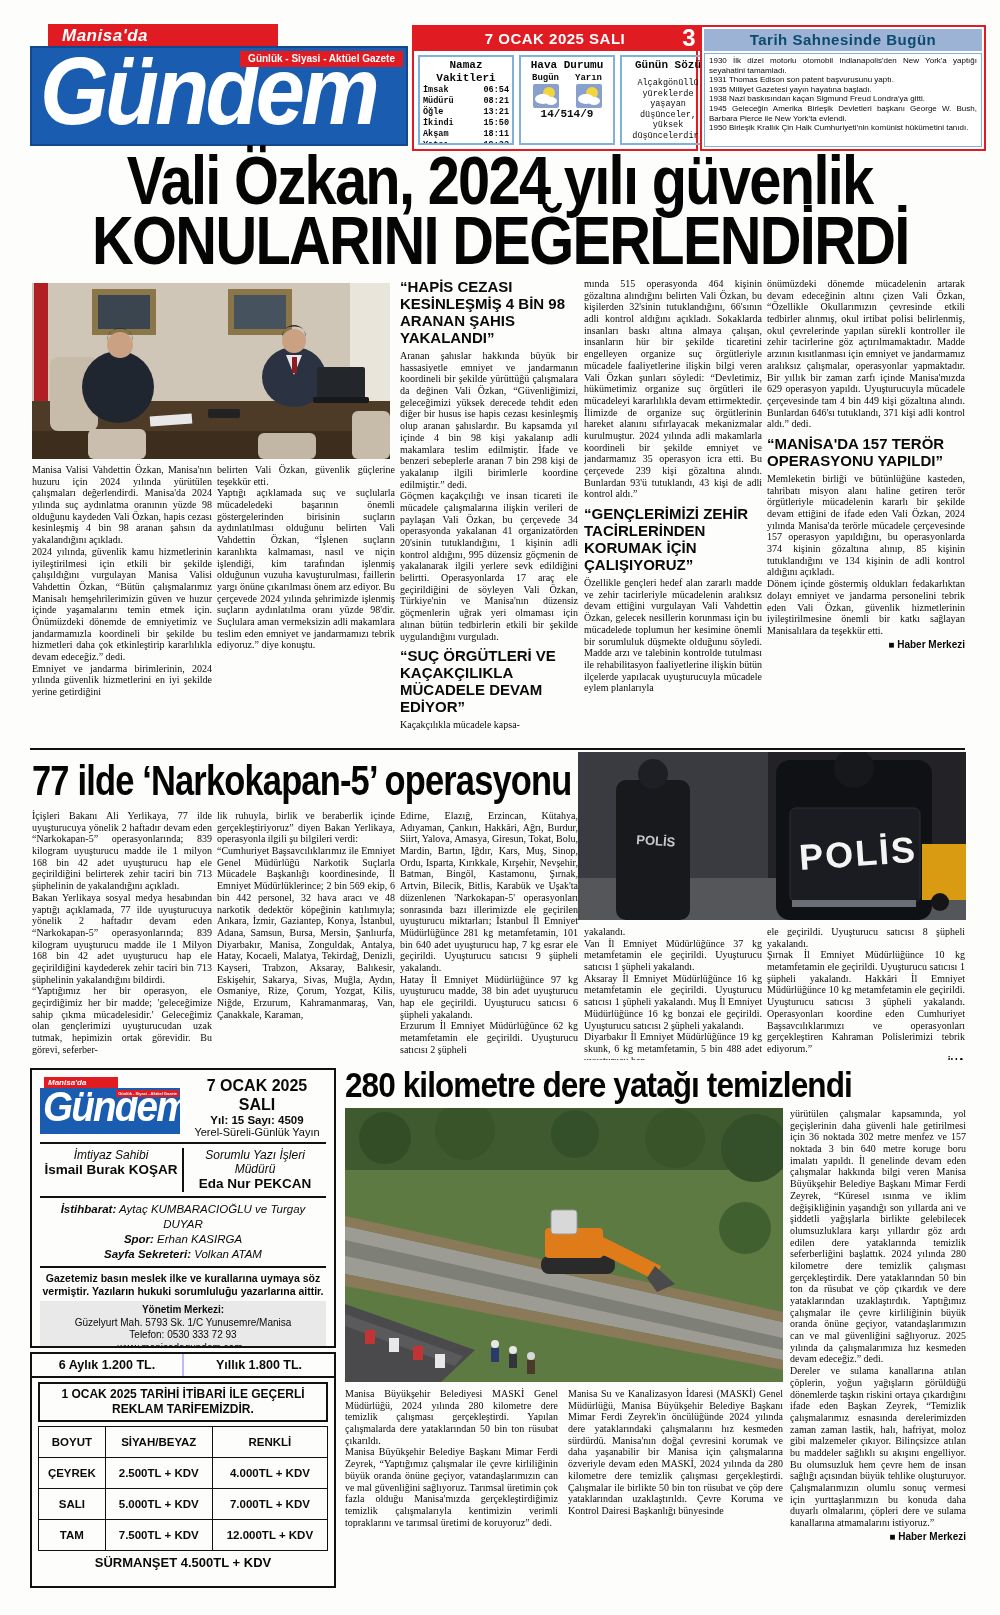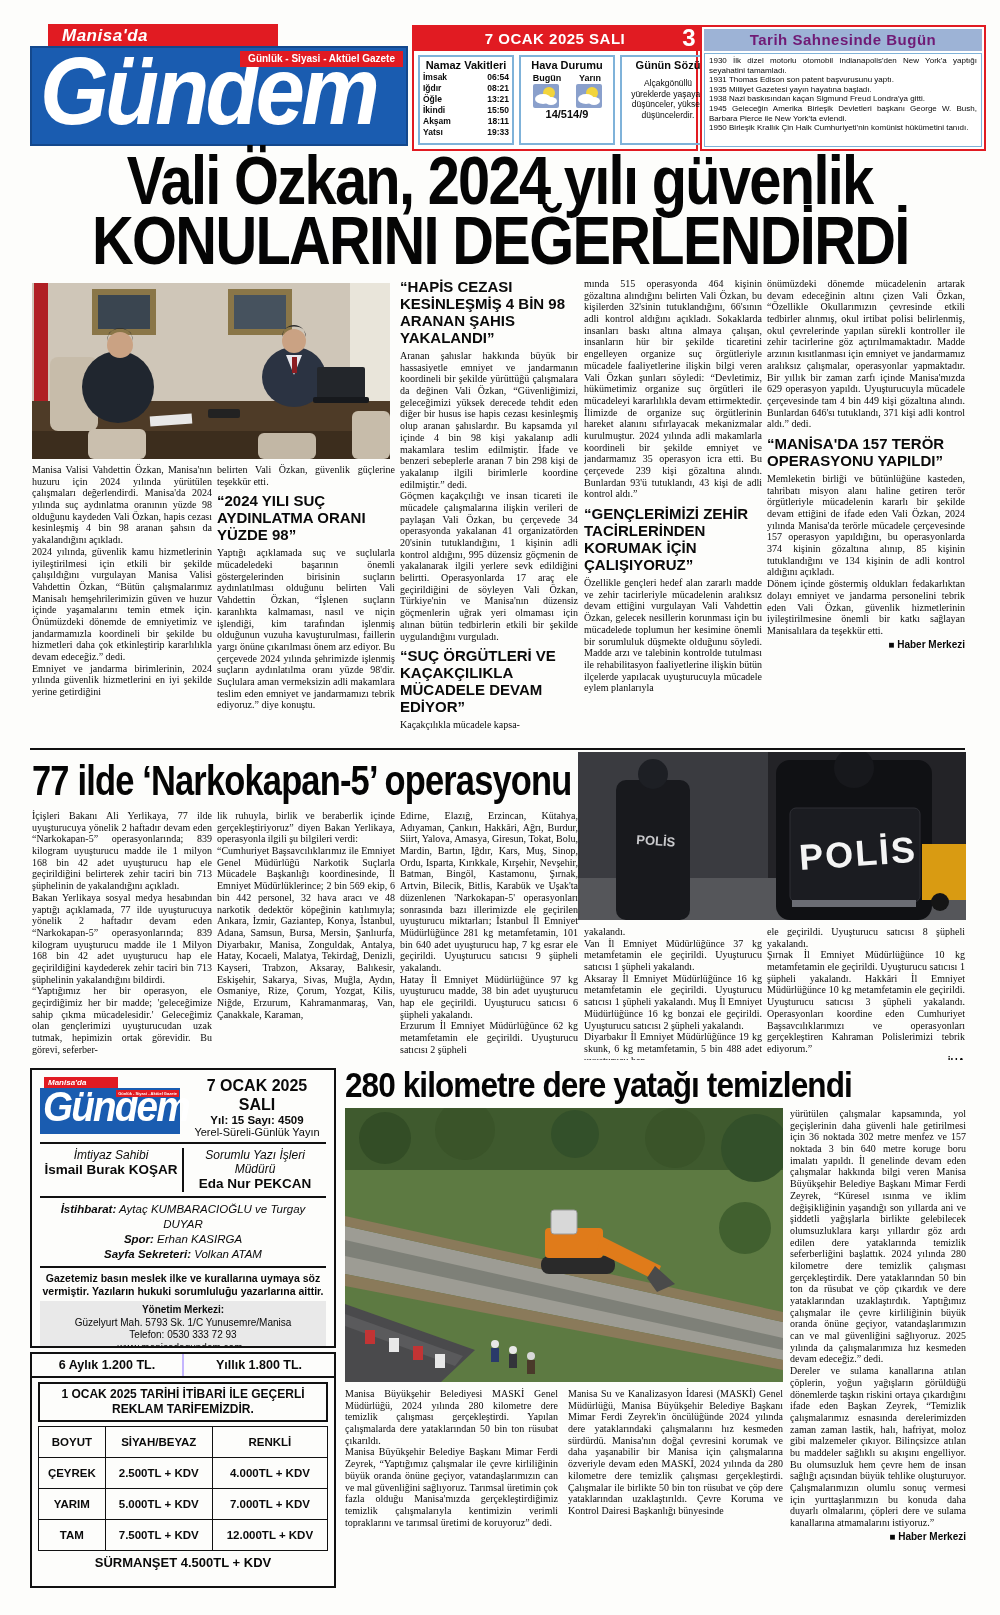--- a/index.html
+++ b/index.html
@@ -27,7 +27,7 @@
   .wx-cols{display:flex;justify-content:space-around;font-weight:bold;font-size:9px;margin-top:1px;}
   .wx-temp{display:flex;justify-content:center;font-weight:bold;font-size:11px;}
   .quote-text{font-size:8.5px;text-align:center;line-height:10.5px;margin-top:6px;}
-  .hist-head{position:absolute;left:2px;top:2px;right:2px;height:22px;background:#9db3d6;color:#701a75;font-weight:bold;font-size:15px;text-align:center;line-height:22px;letter-spacing:.5px;}
+  .hist-head{position:absolute;left:2px;top:2px;right:2px;height:22px;background:#9db3d6;color:#0c4a6e;font-weight:bold;font-size:15px;text-align:center;line-height:22px;letter-spacing:.5px;}
   .hist-body{position:absolute;left:2px;top:26px;right:2px;bottom:2px;border:1px solid #7fb2d9;padding:2px 4px;font-size:8px;line-height:9.6px;text-align:justify;overflow:hidden;}
 
   

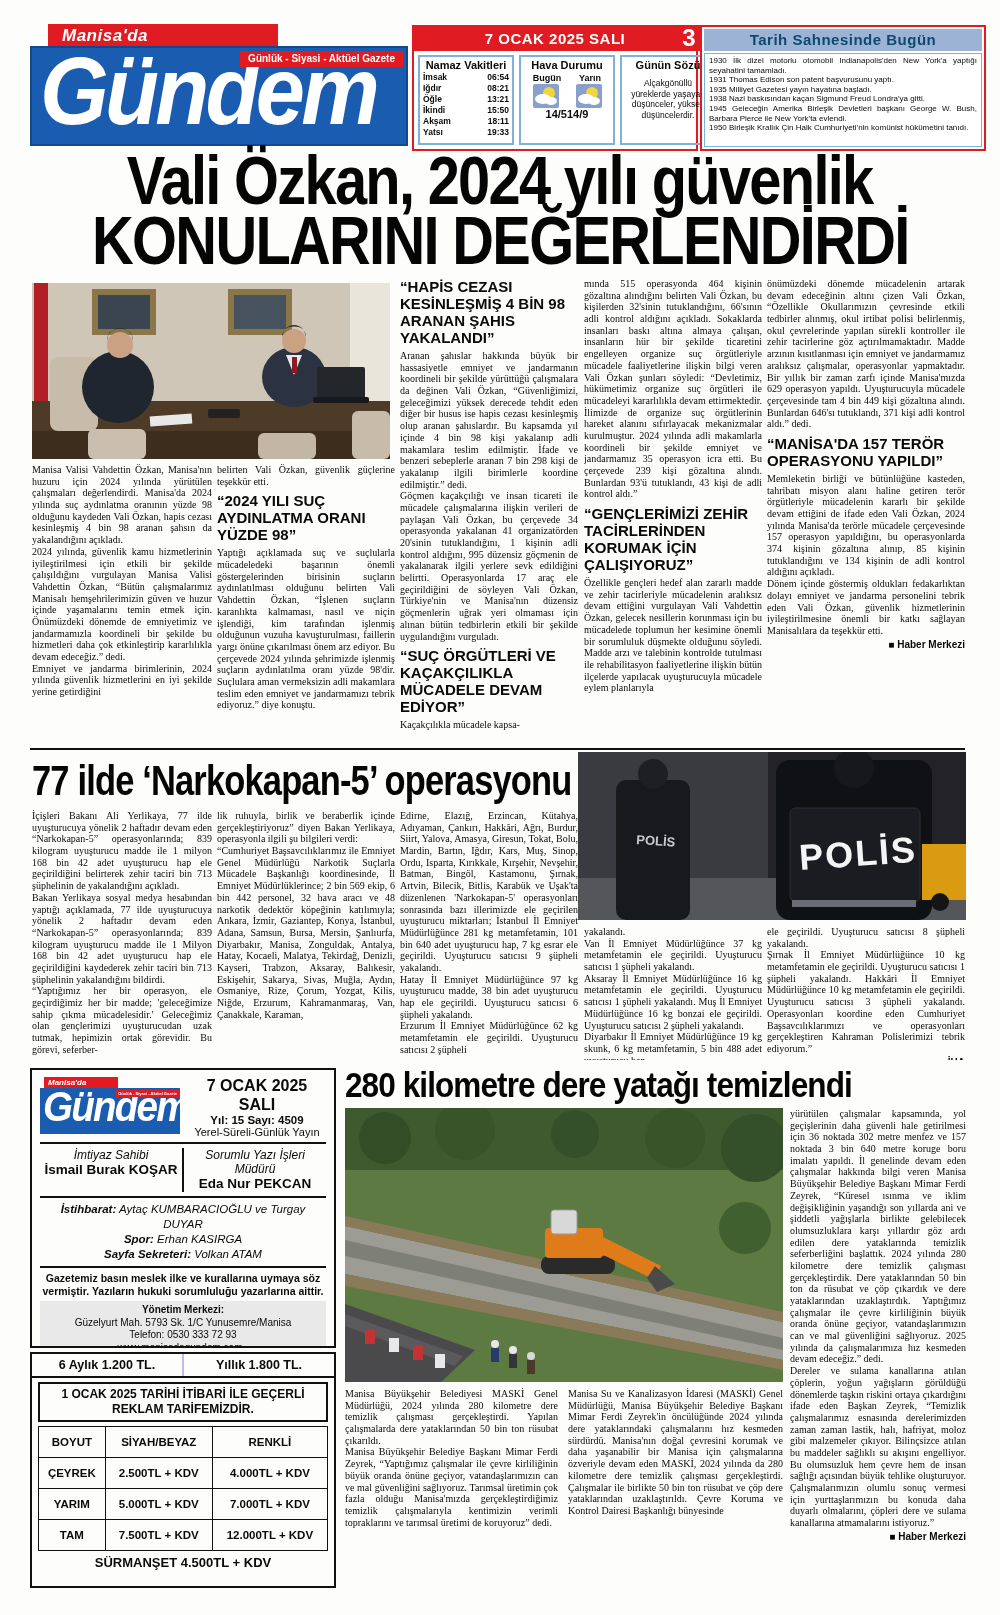--- a/index.html
+++ b/index.html
@@ -20,7 +20,7 @@
   .hdr-right-box{left:700px;top:25px;width:286px;height:126px;border:2px solid #e11b22;box-sizing:border-box;background:#fff;}
   .hdr-datebar{position:absolute;left:0;top:0;width:100%;height:24px;background:#e11b22;color:#fff;font-weight:bold;font-size:15px;text-align:center;line-height:24px;letter-spacing:.5px;}
   .hdr-pagenum{left:676px;top:25px;width:26px;height:26px;background:#e11b22;color:#fff;font-weight:bold;font-size:24px;text-align:center;line-height:26px;z-index:5;}
-  .mini-boxes{position:absolute;left:4px;top:28px;width:298px;height:90px;display:flex;gap:5px;}
+  .mini-boxes{position:absolute;left:4px;top:28px;width:298px;height:90px;display:flex;gap:5px;font-family:Liberation Mono, monospace;}
   .mini-box{flex:1;border:2px solid #7fb2d9;box-sizing:border-box;padding:2px 3px;overflow:hidden;}
   .mini-title{font-weight:bold;font-size:11px;text-align:center;line-height:13px;}
   .prayer-row{display:flex;justify-content:space-between;font-weight:bold;font-size:8.5px;line-height:11px;}

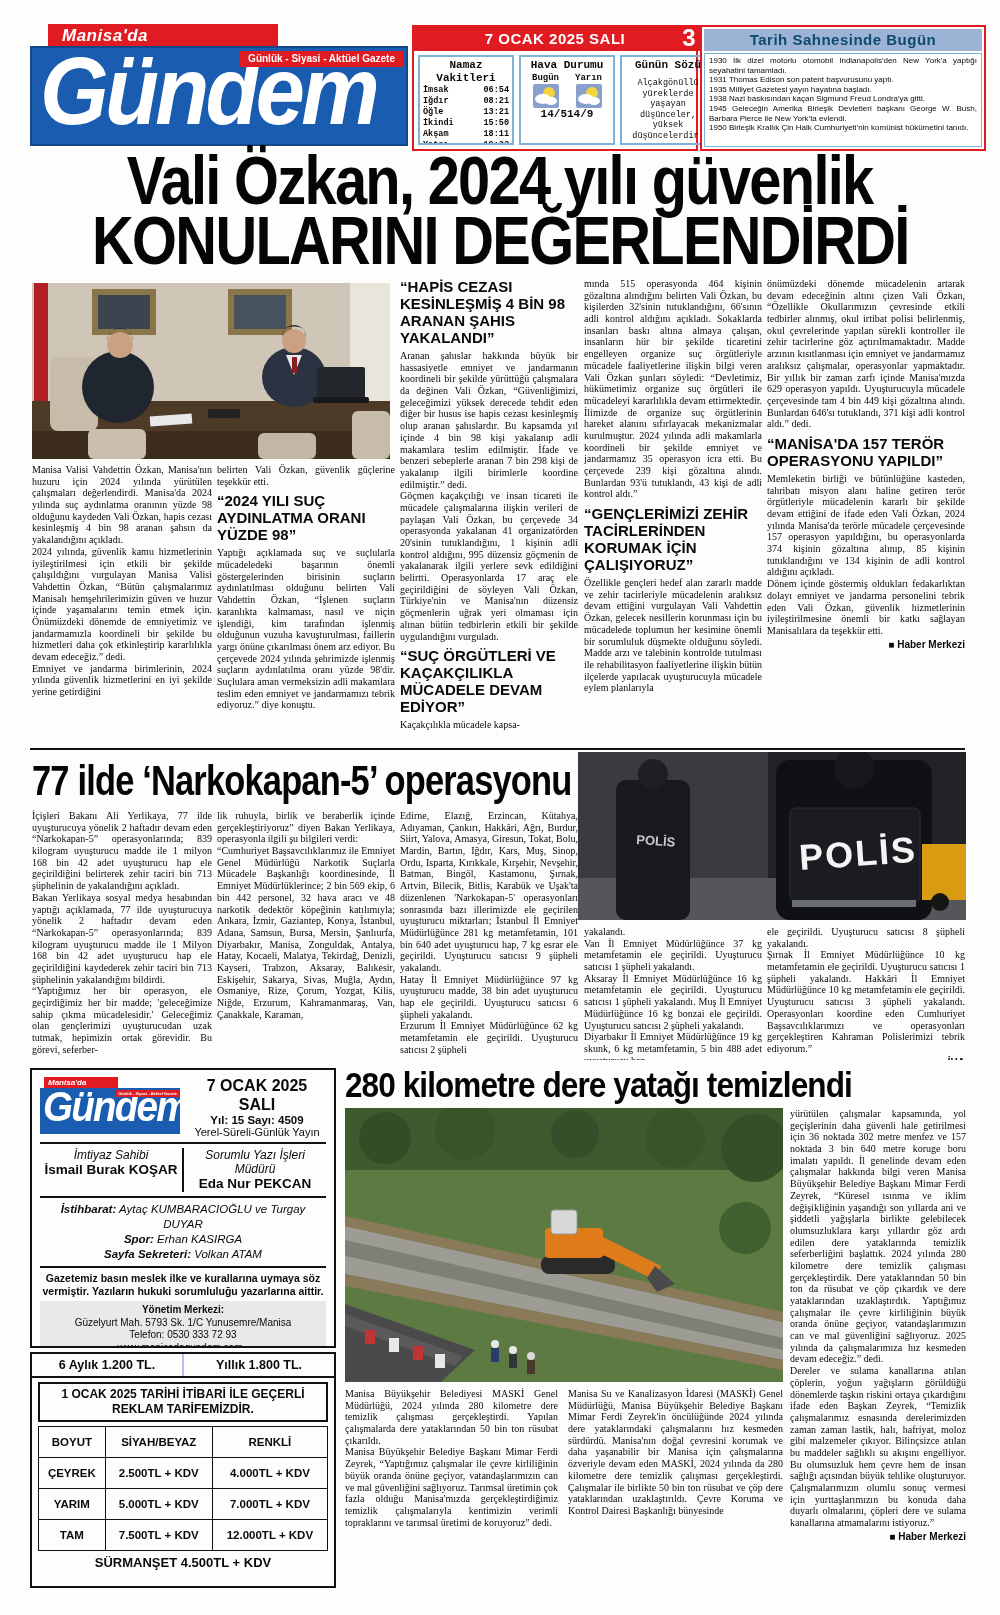--- a/index.html
+++ b/index.html
@@ -112,7 +112,7 @@
             <span>06:54</span>
           </div>
         <div class="prayer-row">
-            <span>Iğdır</span>
+            <span>Müdürü</span>
             <span>08:21</span>
           </div>
         <div class="prayer-row">

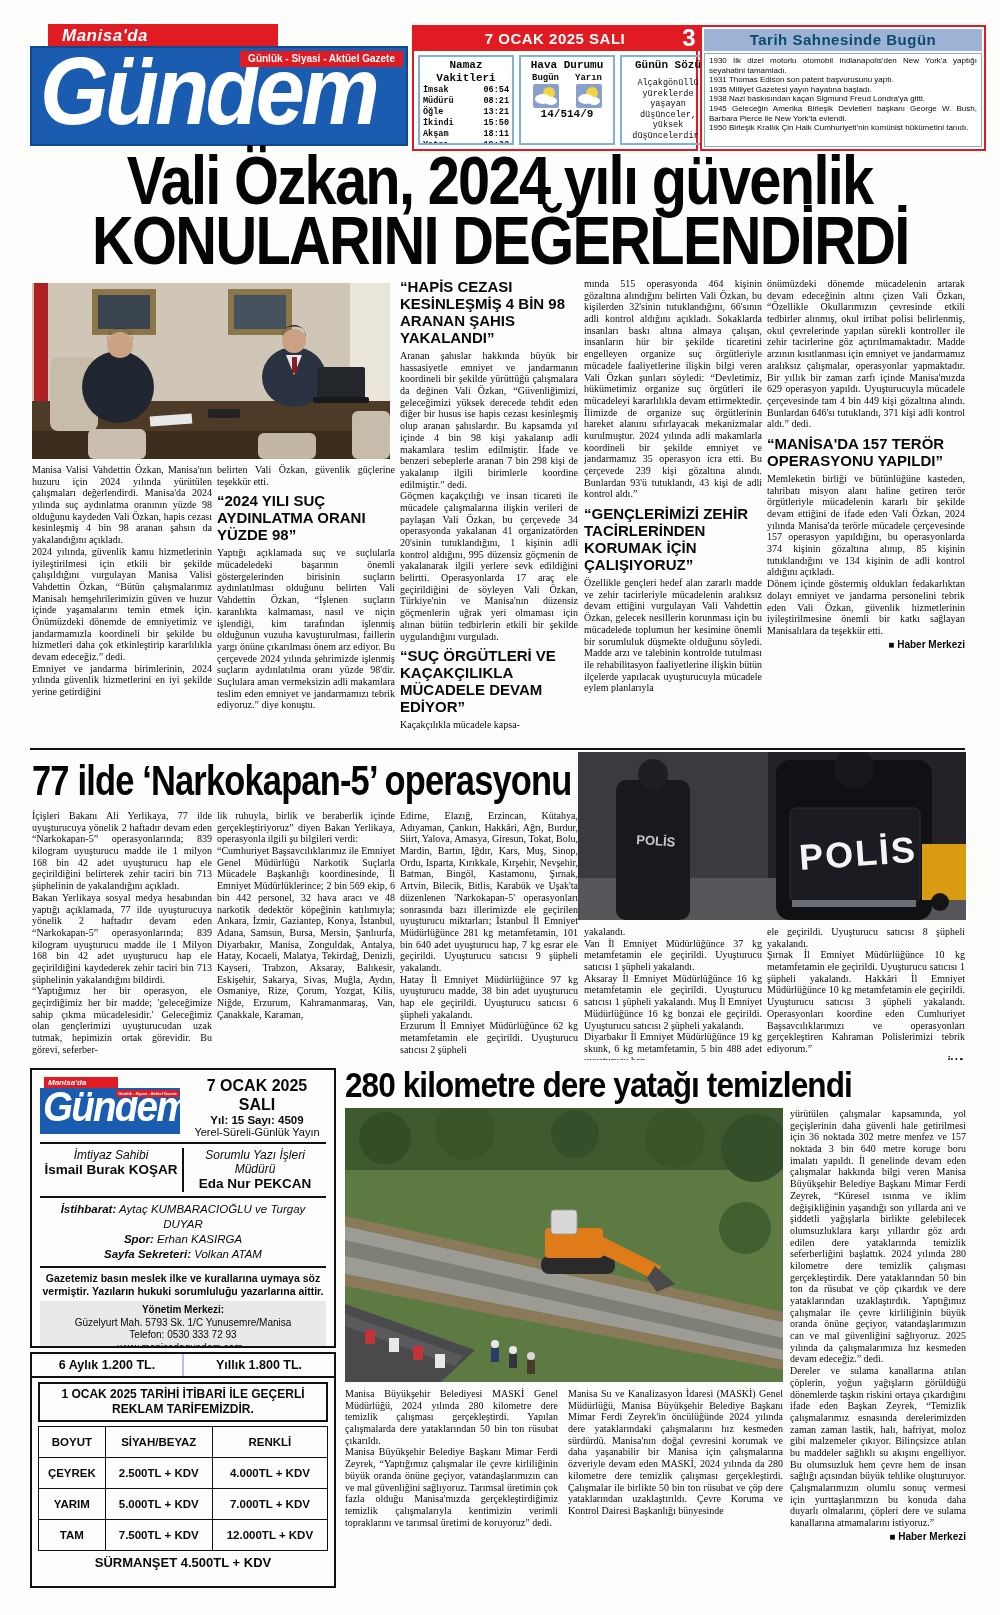--- a/index.html
+++ b/index.html
@@ -220,7 +220,6 @@
   </div>
   <div class="col" style="left:217px;top:464px;width:178px;height:276px;">
     <div class="newsbody">belirten Vali Özkan, güvenlik güçlerine teşekkür etti.</div>
-    <div class="subhead">“2024 YILI SUÇ AYDINLATMA ORANI YÜZDE 98”</div>
     <div class="newsbody">Yaptığı açıklamada suç ve suçlularla mücadeledeki başarının önemli göstergelerinden birisinin suçların aydınlatılması olduğunu belirten Vali Vahdettin Özkan, “İşlenen suçların karanlıkta kalmaması, nasıl ve niçin işlendiği, kim tarafından işlenmiş olduğunun vuzuha kavuşturulması, faillerin yargı önüne çıkarılması önem arz ediyor. Bu çerçevede 2024 yılında şehrimizde işlenmiş suçların aydınlatılma oranı yüzde 98'dir. Suçlulara aman vermeksizin adli makamlara teslim eden emniyet ve jandarmamızı tebrik ediyoruz.” diye konuştu.</div>
   </div>
   <div class="col" style="left:400px;top:278px;width:178px;height:462px;">

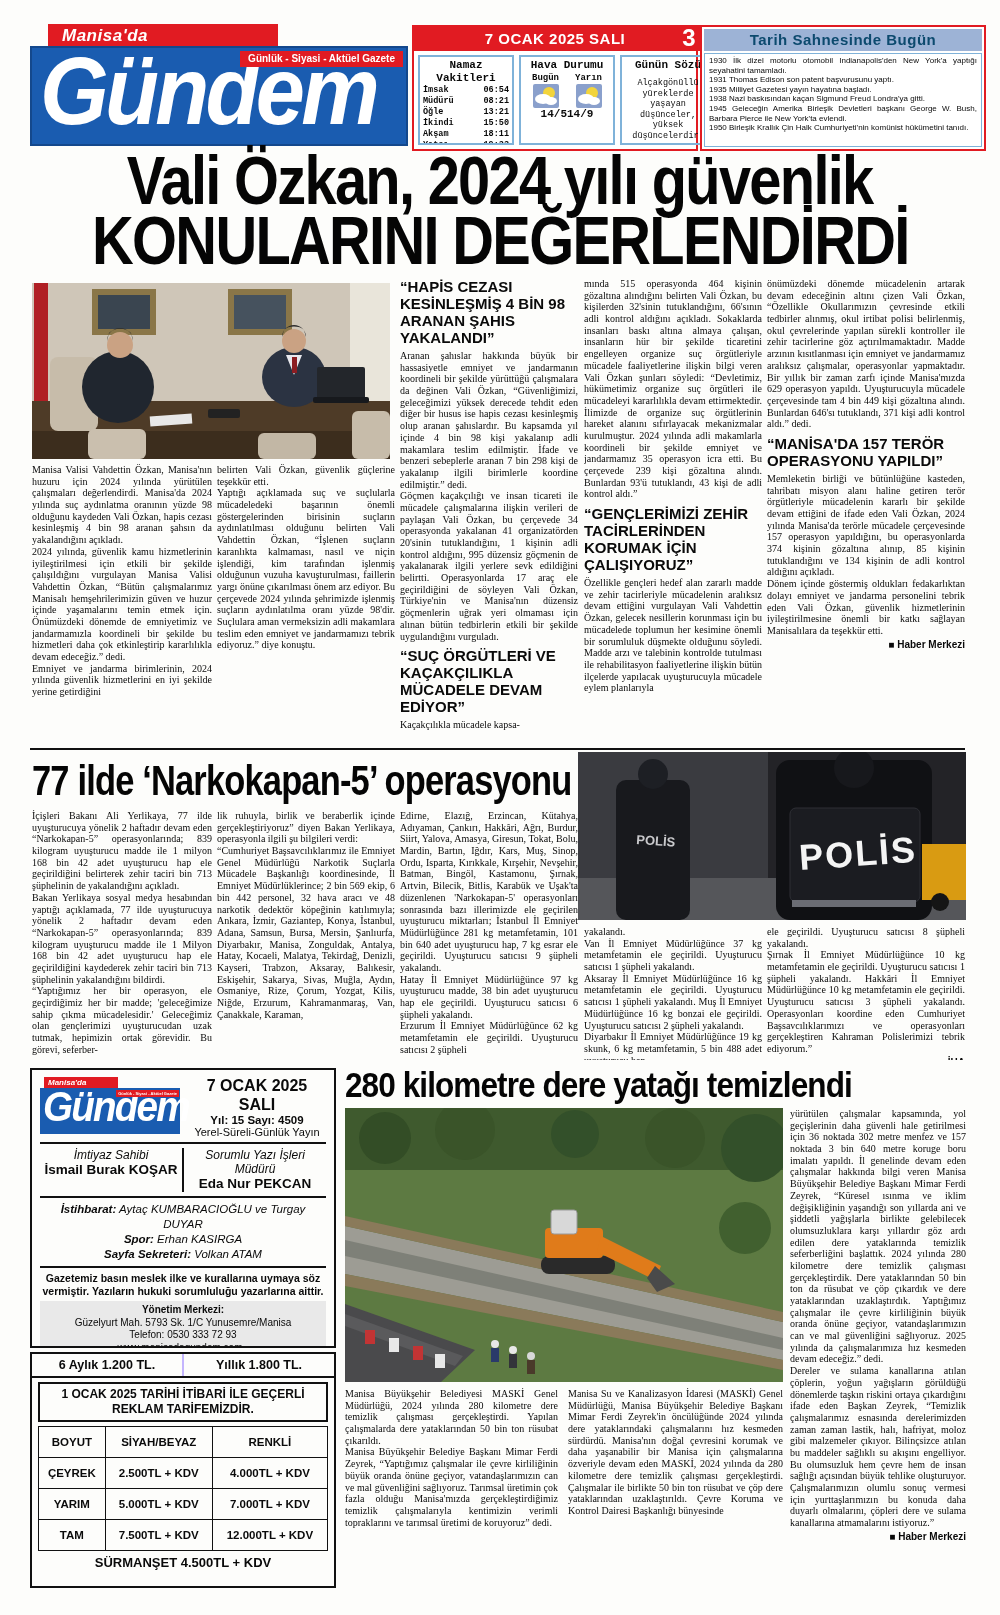--- a/index.html
+++ b/index.html
@@ -352,7 +352,7 @@
         <td>4.000TL + KDV</td>
       </tr>
       <tr>
-        <td>YARIM</td>
+        <td>SALI</td>
         <td>5.000TL + KDV</td>
         <td>7.000TL + KDV</td>
       </tr>

